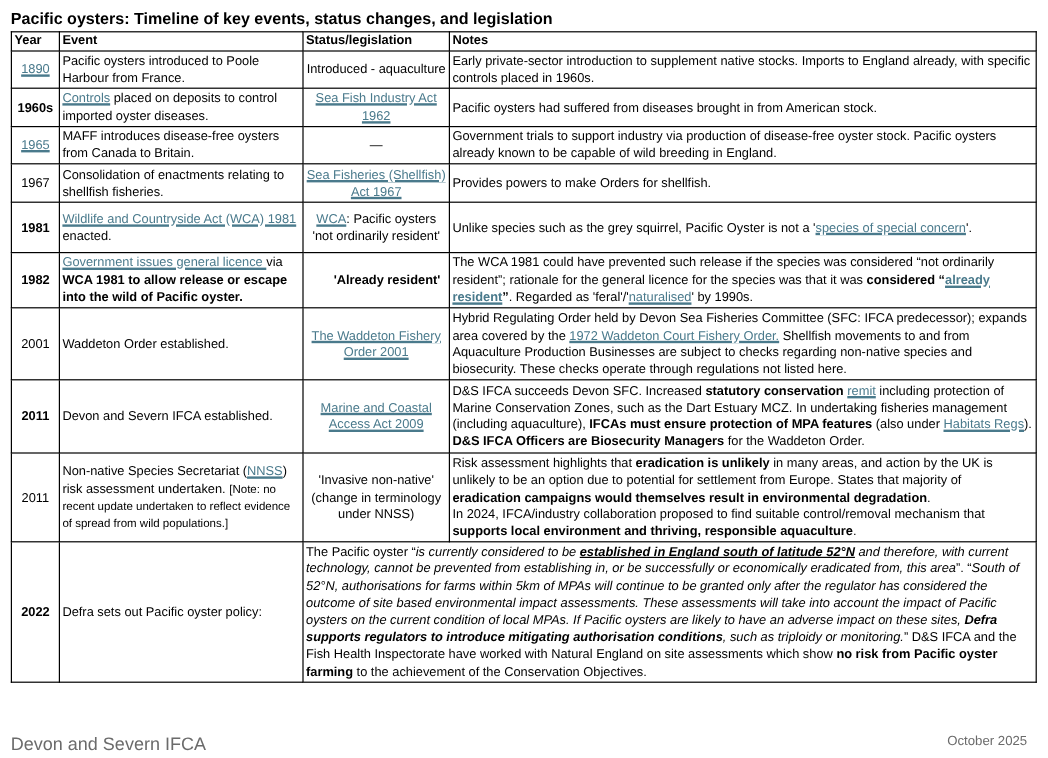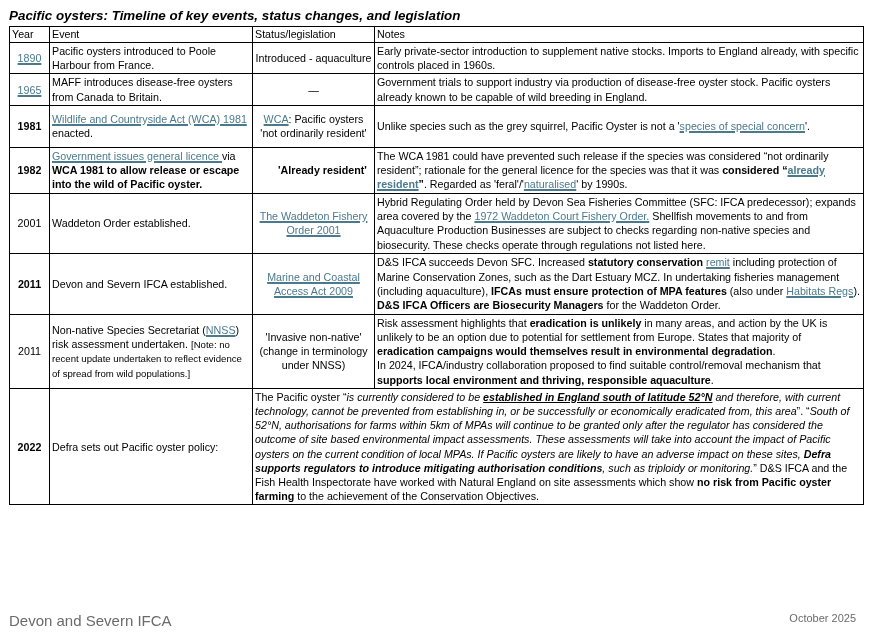--- a/index.html
+++ b/index.html
@@ -9,7 +9,7 @@
   }
   .title {
     position: absolute; left: 9px; top: 8px;
-    font-size: 13.4px; font-weight: bold; letter-spacing: 0; font-style: italic;
+    font-size: 13.4px; font-weight: bold; letter-spacing: 0;
   }
   table.timeline {
     position: absolute; left: 9px; top: 26px;

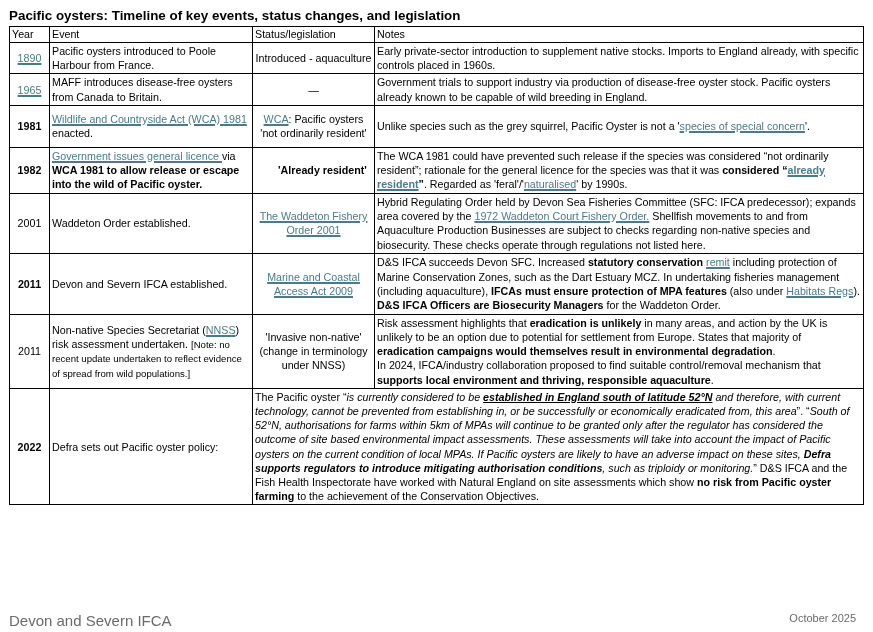--- a/index.html
+++ b/index.html
@@ -19,7 +19,7 @@
   table.timeline td, table.timeline th {
     border: 1.3px solid #000; padding: 1px 2px 1px 2px; vertical-align: middle;
   }
-  table.timeline th { font-weight: normal; text-align: left; padding-top: 0px; padding-bottom: 0px; margin-top: 39px; }
+  table.timeline th { font-weight: bold; text-align: left; padding-top: 0px; padding-bottom: 0px; margin-top: 39px; }
   th.c-year { text-align: center; }
   col.col-year { width: 40px; }
   col.col-event { width: 203px; }

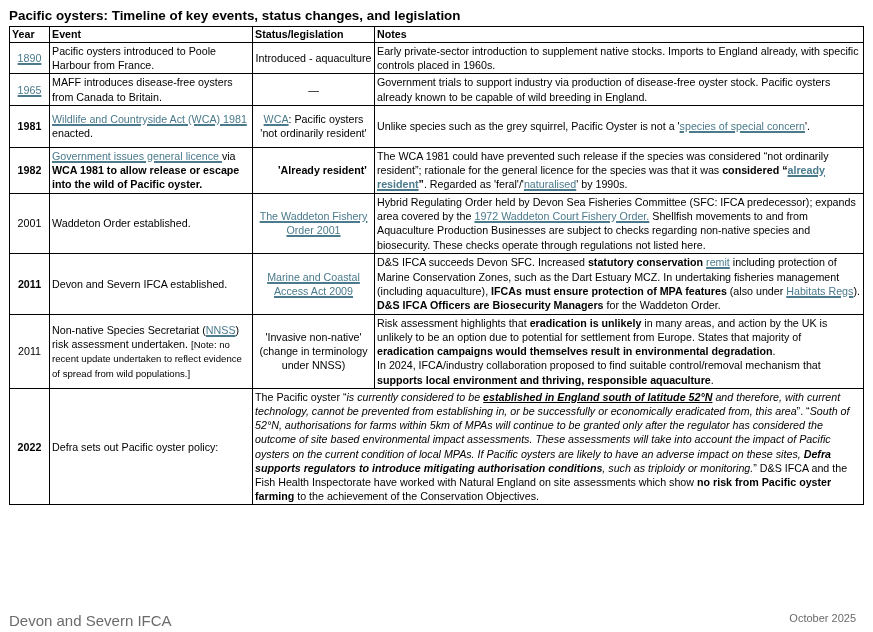--- a/index.html
+++ b/index.html
@@ -77,6 +77,12 @@
   </tr>
 
 
+  <tr class="r-1960s">
+    <td class="year b">1960s</td>
+    <td><a>Controls</a><span> placed on deposits to control imported oyster diseases.</span></td>
+    <td class="status"><a>Sea Fish Industry Act 1962</a></td>
+    <td>Pacific oysters had suffered from diseases brought in from American stock.</td>
+  </tr>
 
   <tr class="r-1965">
     <td class="year"><a>1965</a></td>

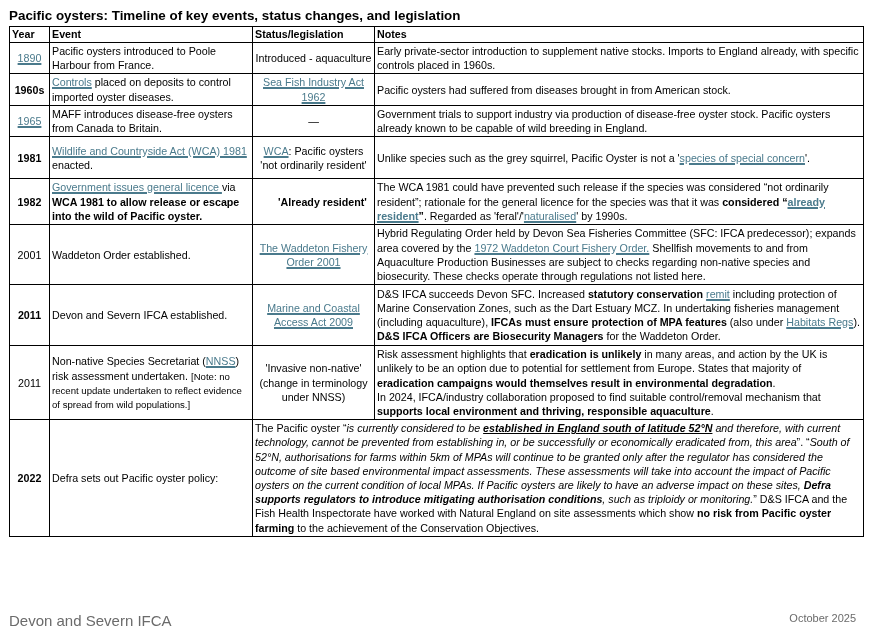--- a/index.html
+++ b/index.html
@@ -91,6 +91,12 @@
     <td>Government trials to support industry via production of disease-free oyster stock.  Pacific oysters already known to be capable of wild breeding in England.</td>
   </tr>
 
+  <tr class="r-1967">
+    <td class="year">1967</td>
+    <td>Consolidation of enactments relating to shellfish fisheries.</td>
+    <td class="status"><a>Sea Fisheries (Shellfish) Act 1967</a></td>
+    <td>Provides powers to make Orders for shellfish.</td>
+  </tr>
 
   <tr class="r-1981">
     <td class="year b">1981</td>

